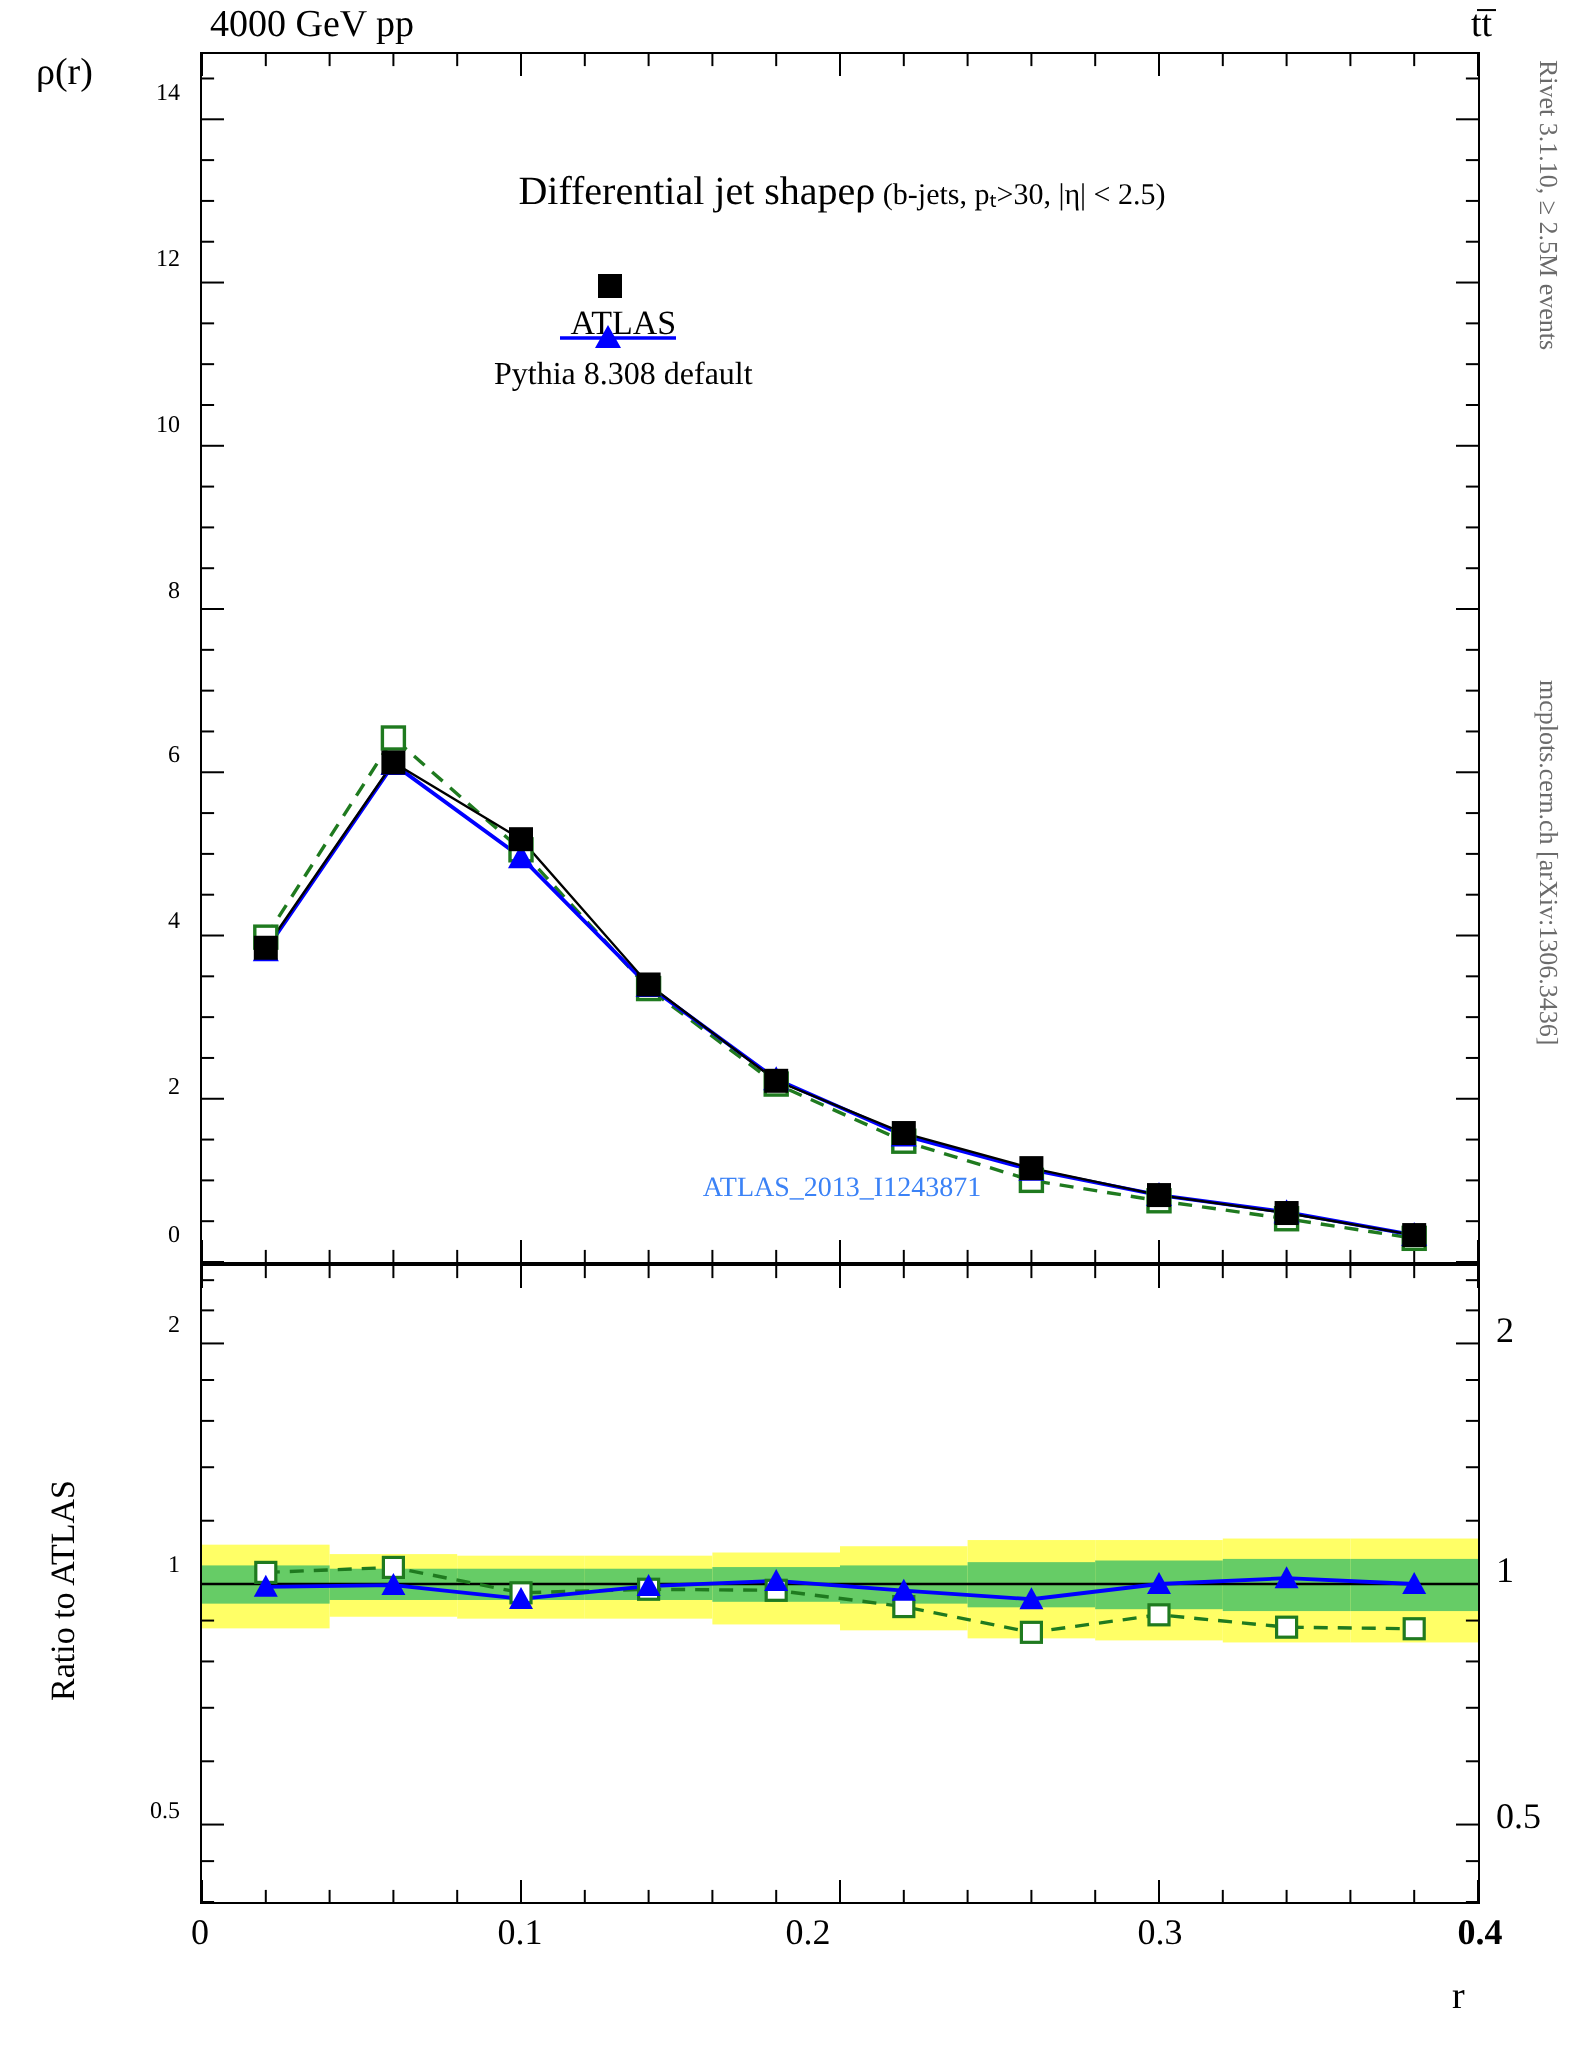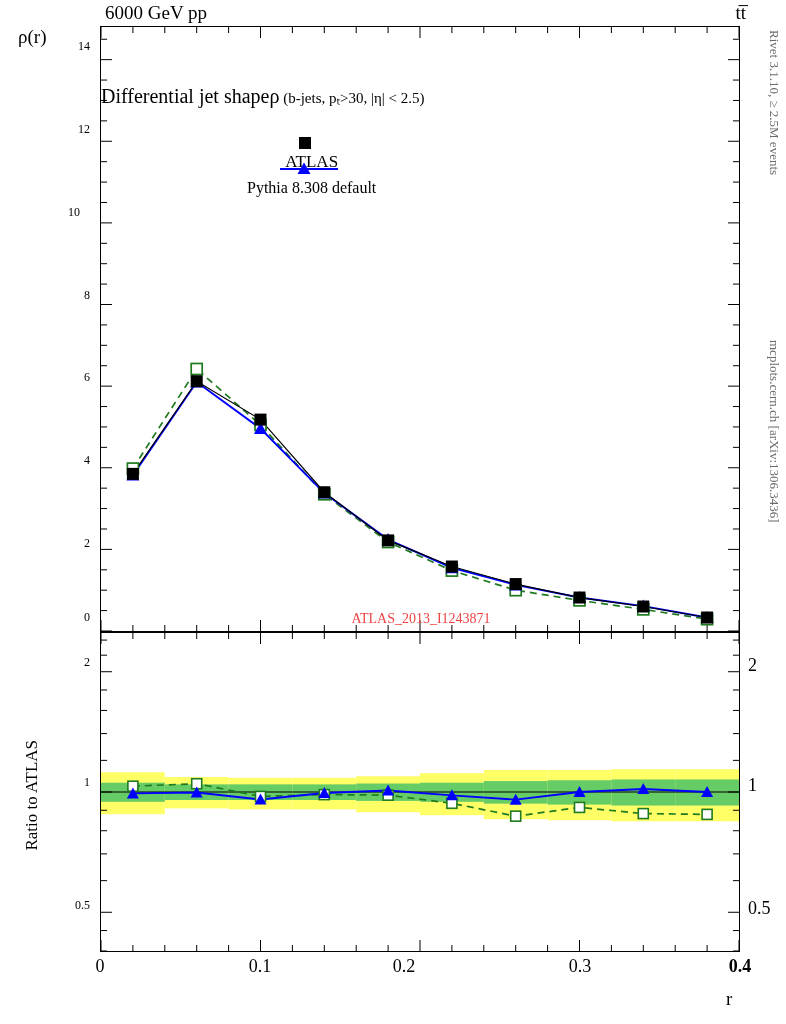--- a/index.html
+++ b/index.html
@@ -51,7 +51,7 @@
 
 <div id="root">
 
-  <div class="hdr-left">6000 GeV pp</div>
+  <div class="hdr-left">4000 GeV pp</div>
   <div class="hdr-right">tt̅</div>
 
   <div class="vtext" style="right:4px;top:30px;">Rivet 3.1.10, ≥ 2.5M events</div>

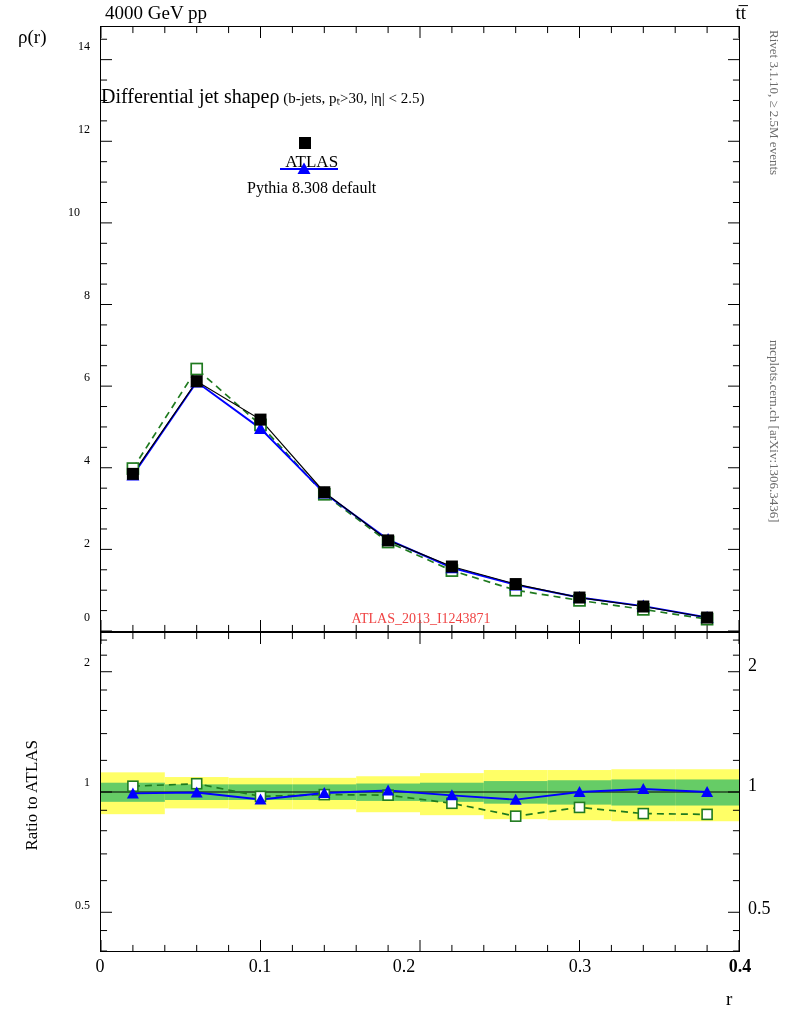--- a/index.html
+++ b/index.html
@@ -40,7 +40,7 @@
   .legtxt{margin-left:6px;}
   .legtxt.big{font-size:17px;}
 
-  .title{position:absolute;left:0;top:58px;width:640px;
+  .title{position:absolute;left:0;top:58px;width:640px;text-align:center;
          font-size:20px;}
   .title .sub{font-size:15px;}
   .wm{position:absolute;left:0;top:584px;width:640px;text-align:center;

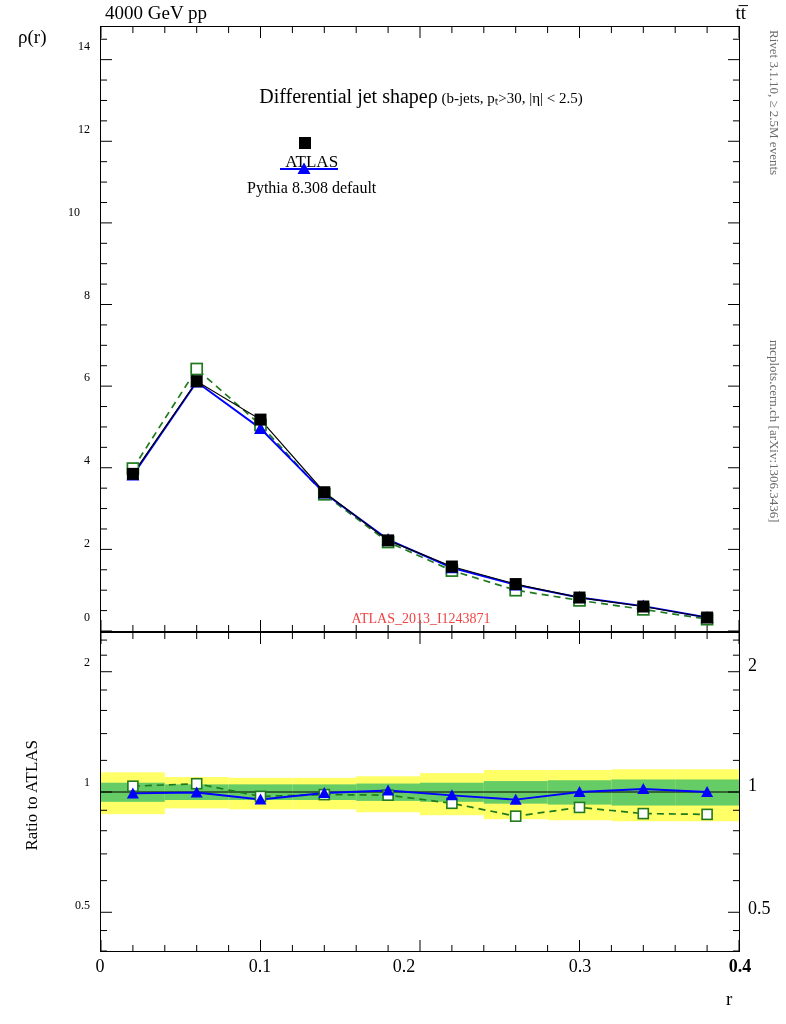--- a/index.html
+++ b/index.html
@@ -66,7 +66,7 @@
   <div class="tl" style="left:42px;top:453px;width:48px;">4</div>
   <div class="tl" style="left:42px;top:370px;width:48px;">6</div>
   <div class="tl" style="left:42px;top:288px;width:48px;">8</div>
-  <div class="tl" style="left:20px;top:205px;width:60px;">10</div>
+  <div class="tl" style="left:30px;top:205px;width:60px;">10</div>
   <div class="tl" style="left:30px;top:122px;width:60px;">12</div>
   <div class="tl" style="left:30px;top:39px;width:60px;">14</div>
 

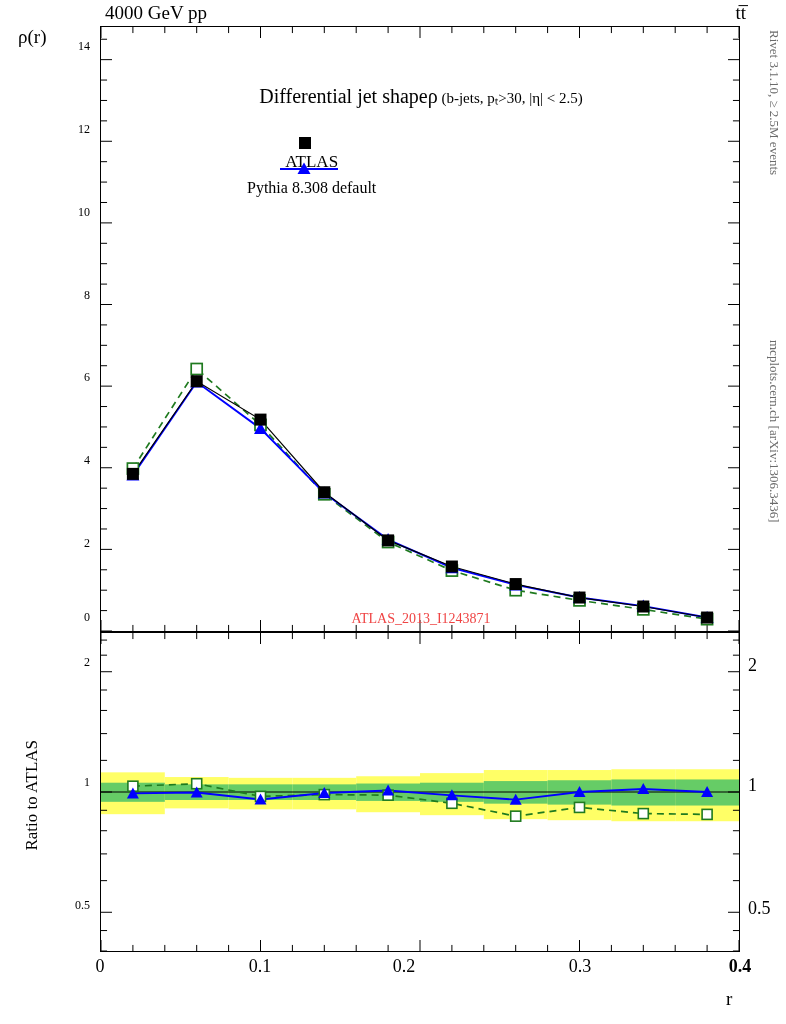--- a/index.html
+++ b/index.html
@@ -43,8 +43,8 @@
   .title{position:absolute;left:0;top:58px;width:640px;text-align:center;
          font-size:20px;}
   .title .sub{font-size:15px;}
-  .wm{position:absolute;left:0;top:584px;width:640px;text-align:center;
-      font-size:14px;color:#ef4444;}
+  .wm{position:absolute;left:0;top:560px;width:640px;text-align:center;
+      font-size:14px;color:#3b82f6;}
 </style>
 </head>
 <body>

